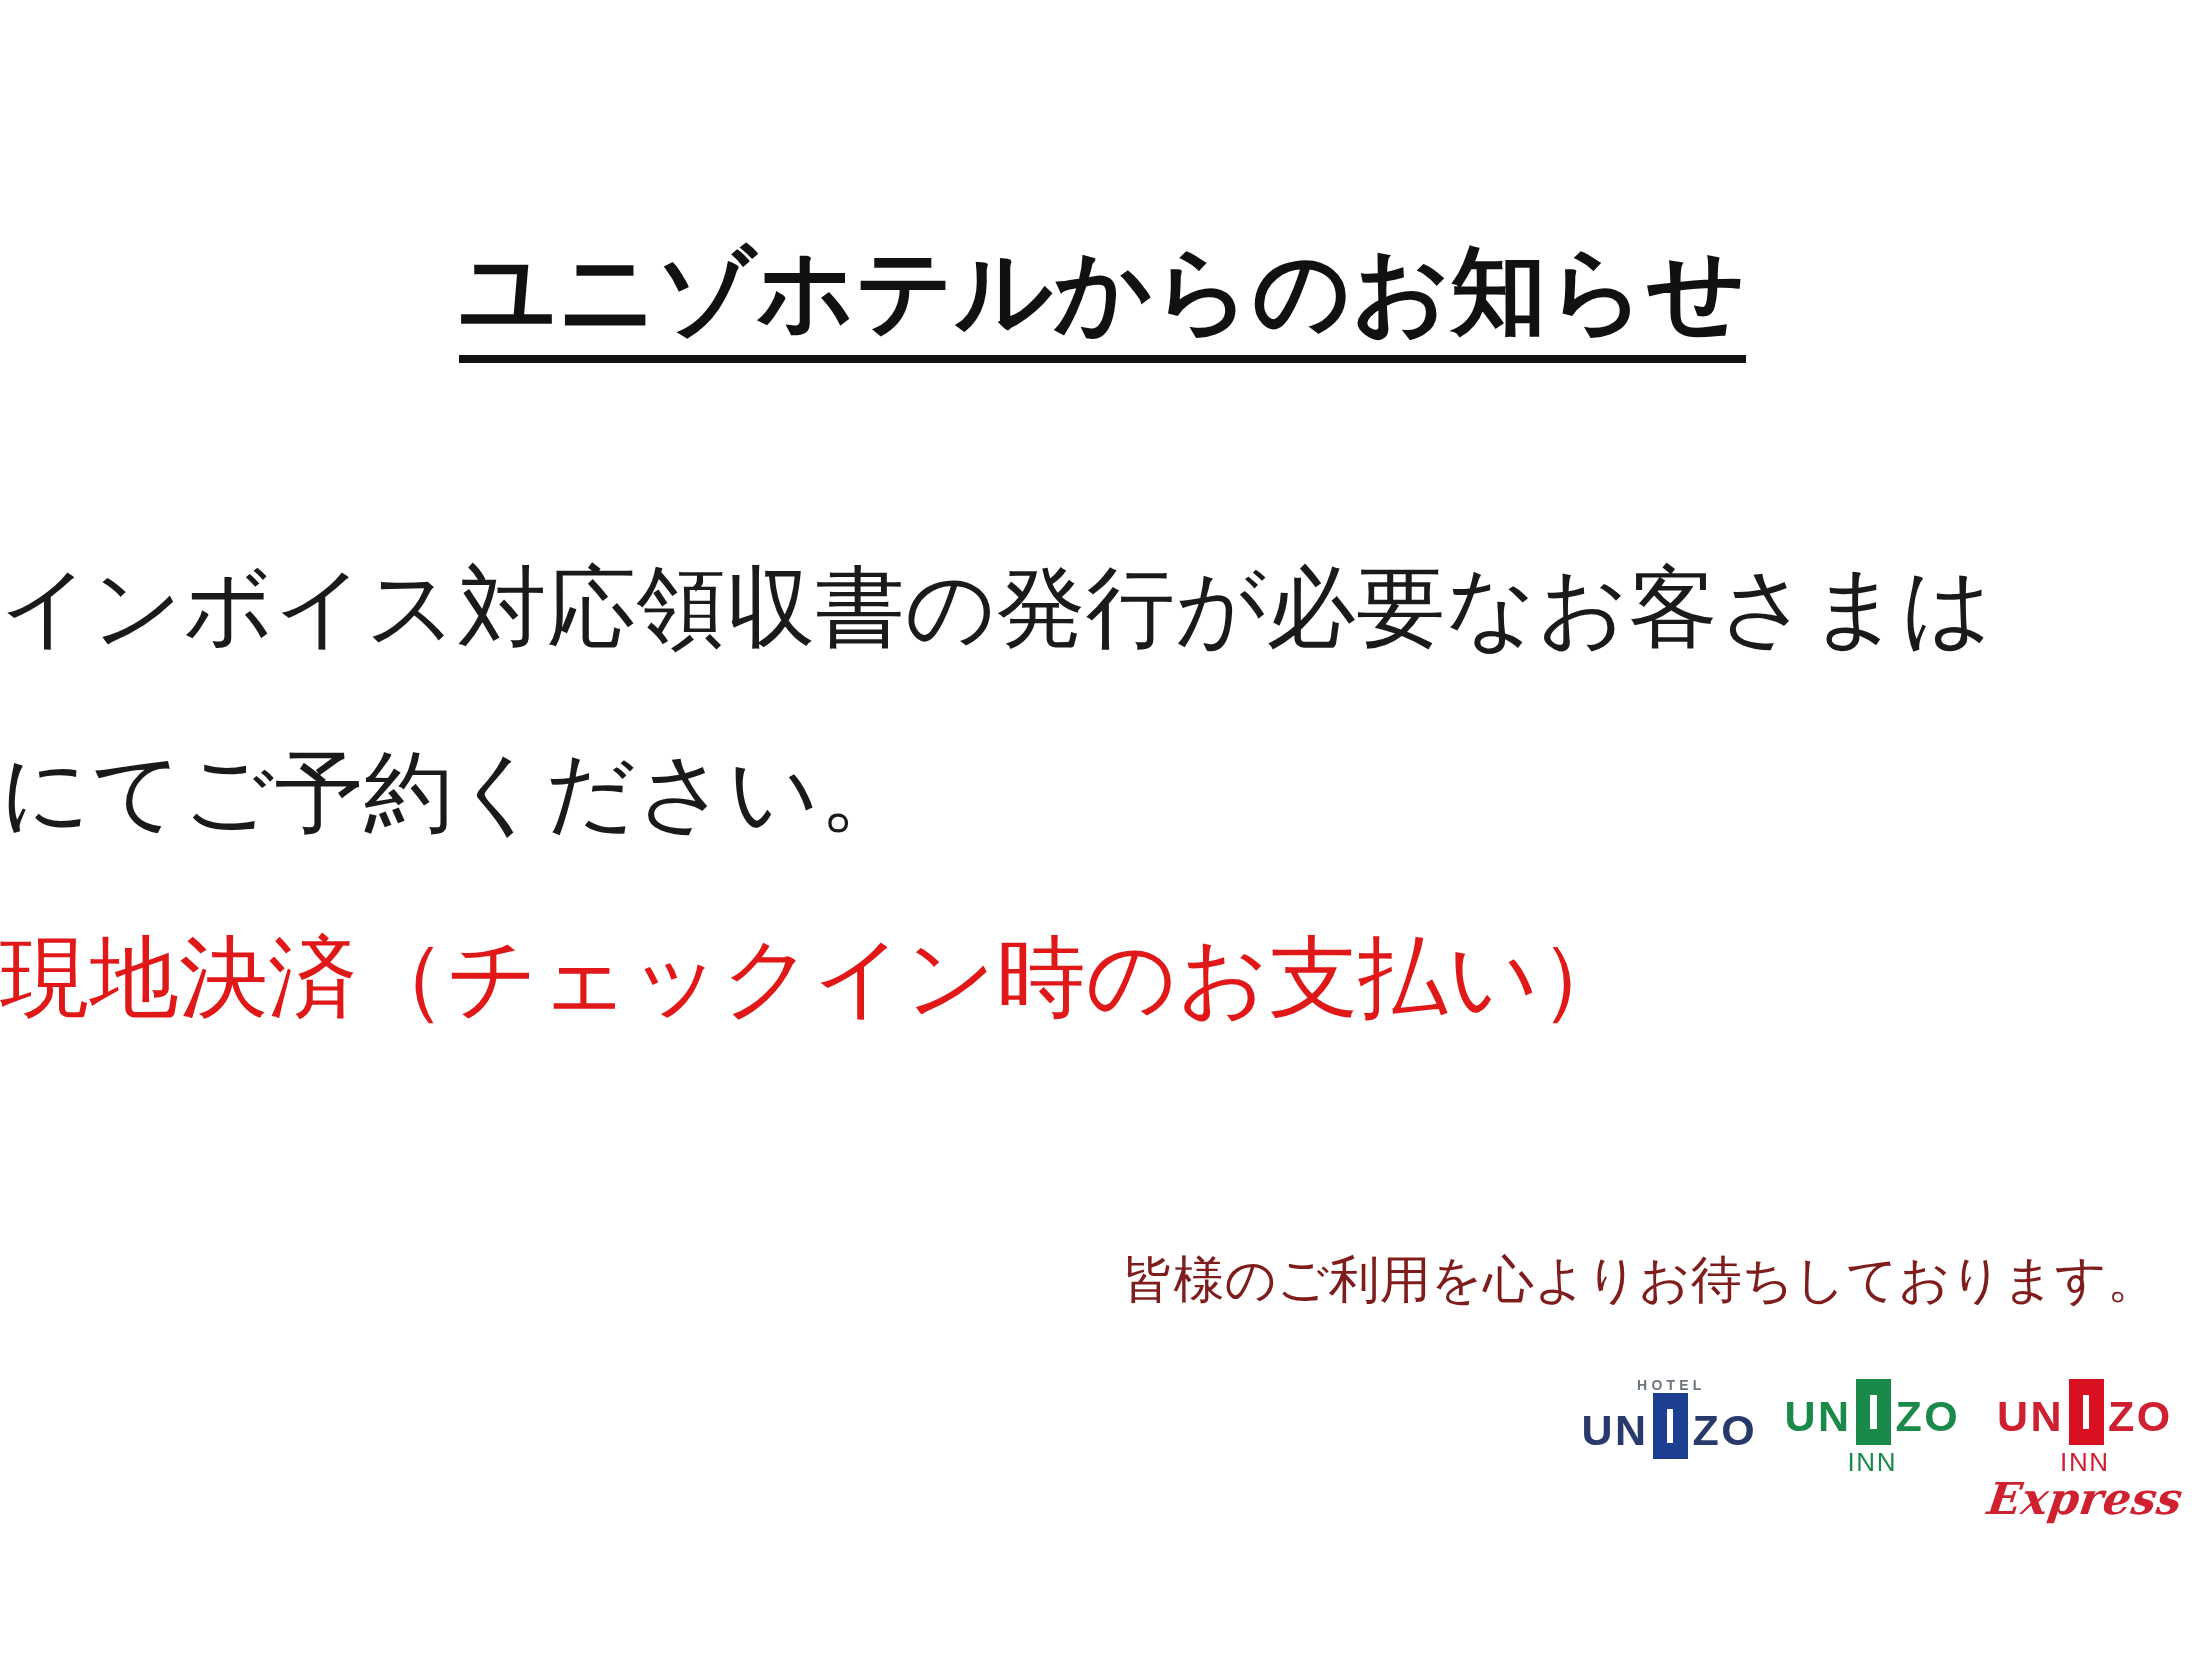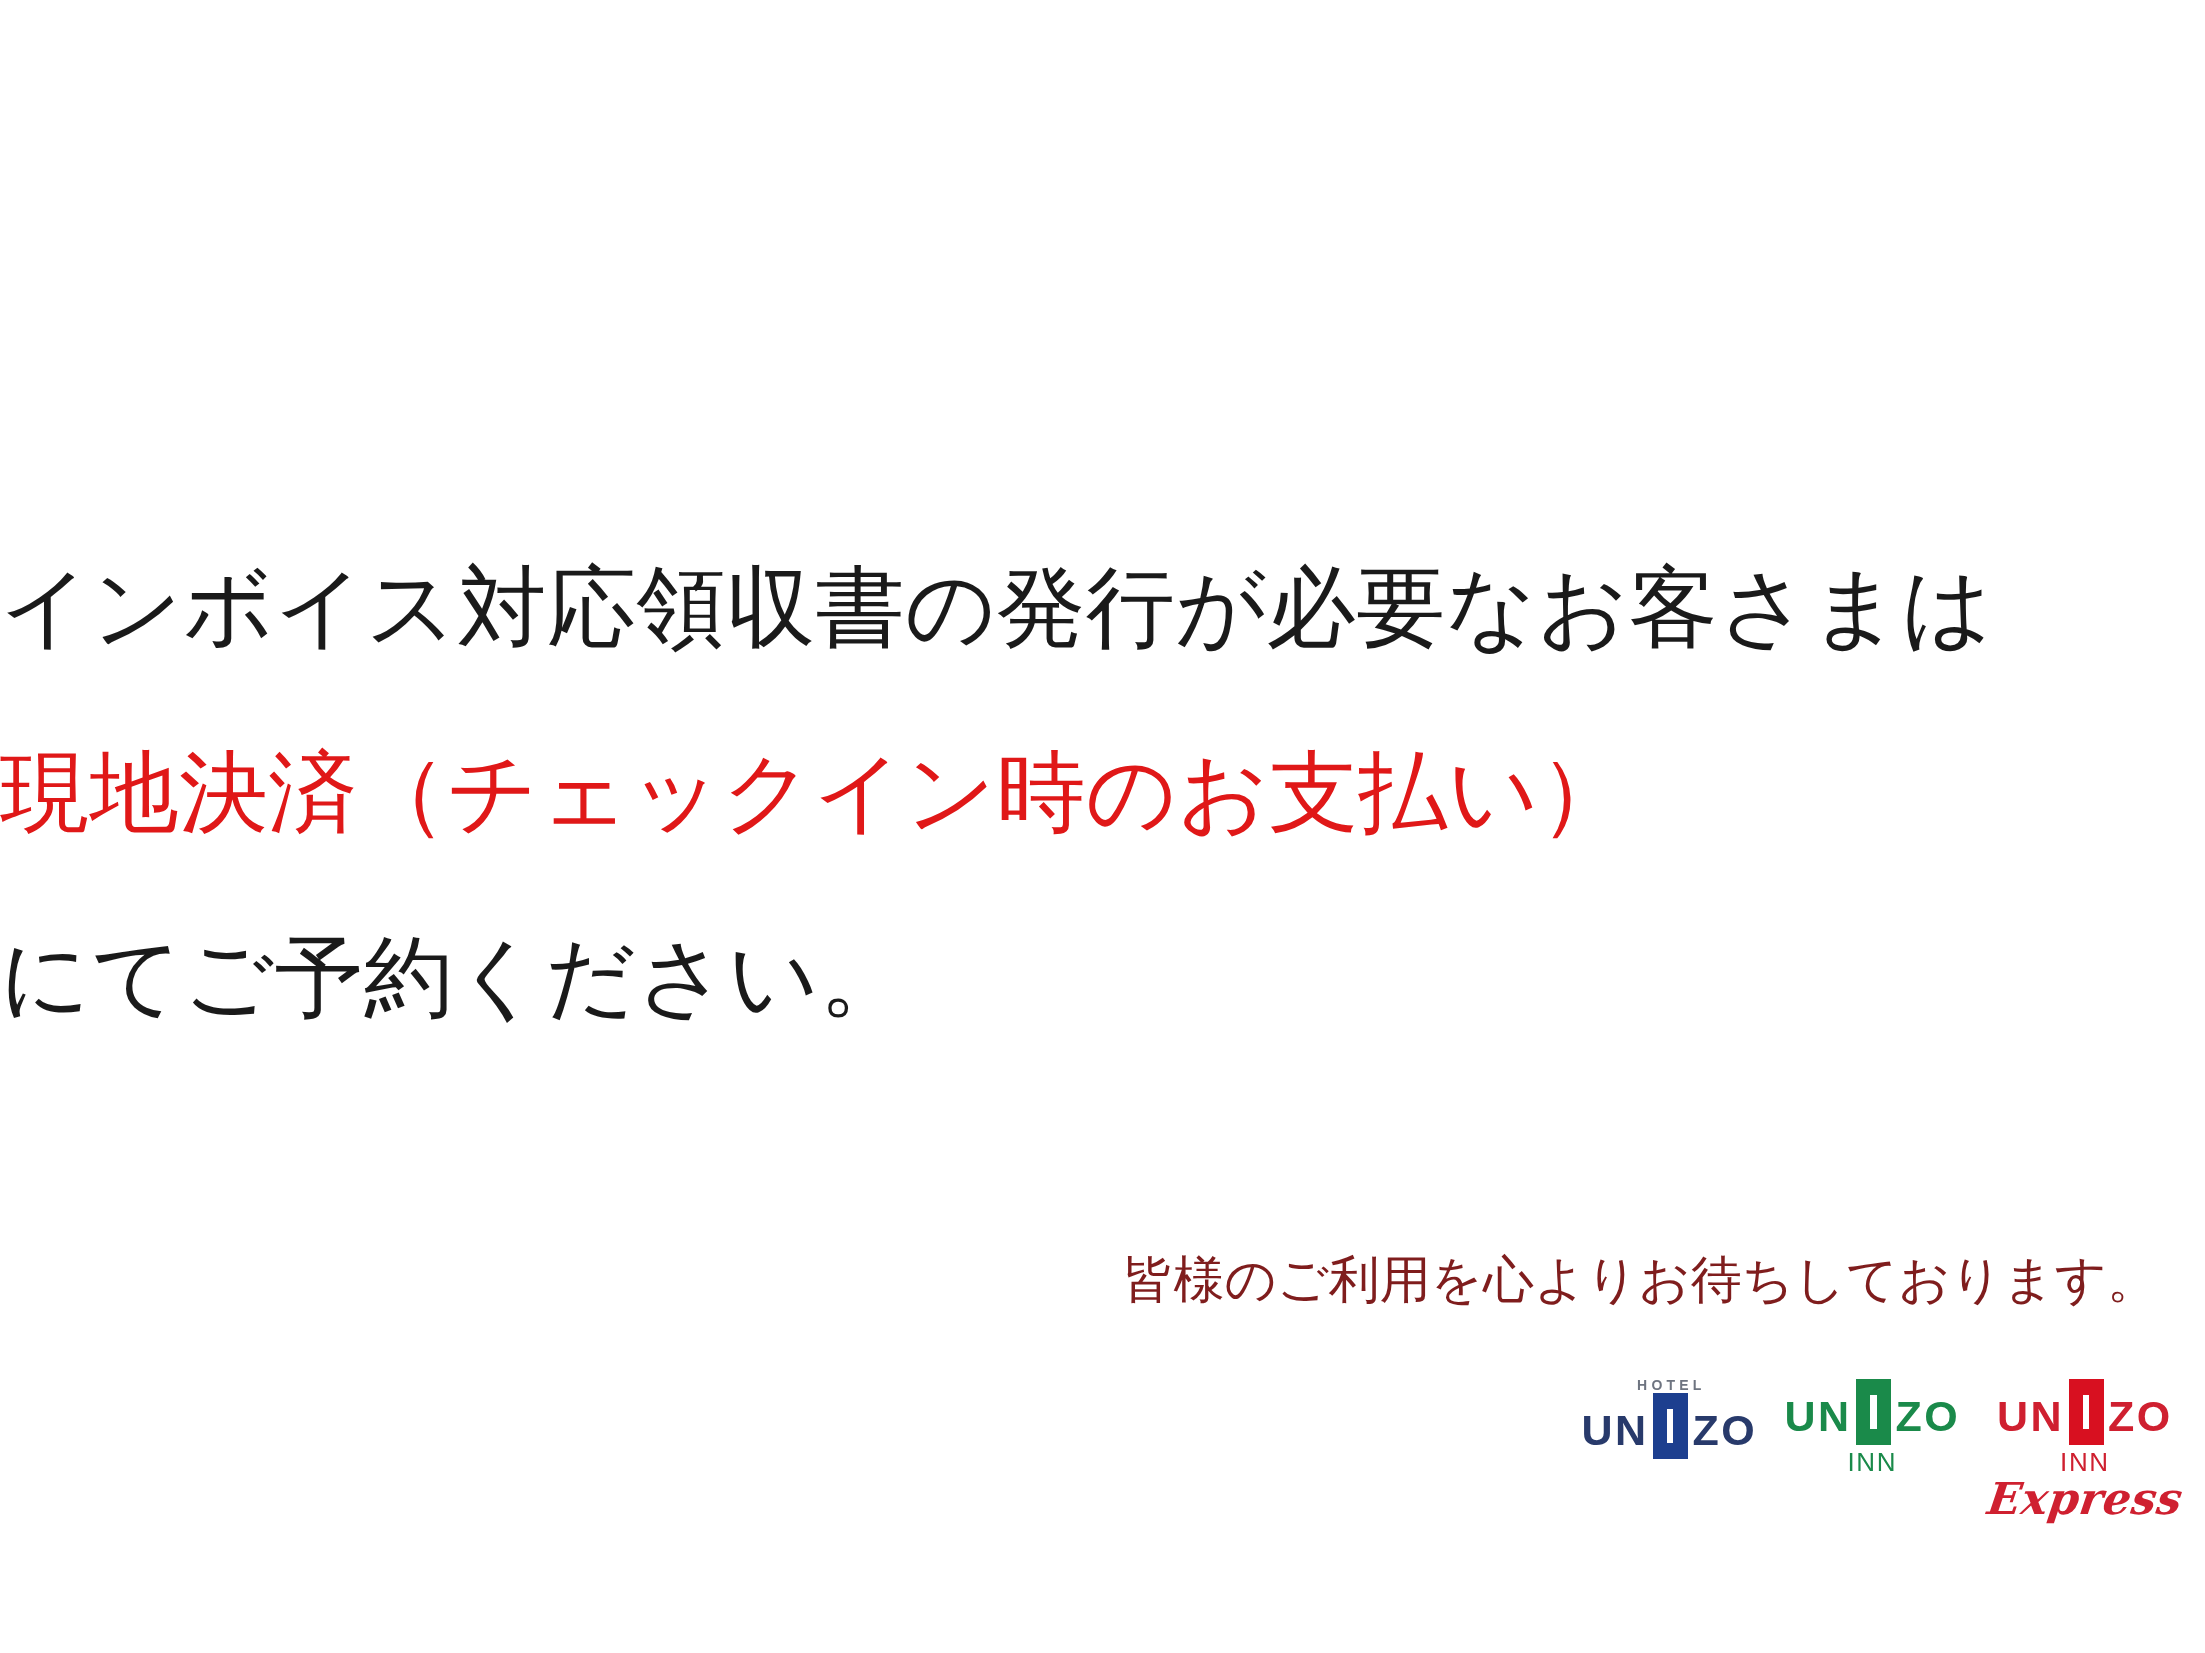--- a/index.html
+++ b/index.html
@@ -165,6 +165,9 @@
 
 <div id="page">
 
+  <div class="notice-title">
+    <span class="underlined">ユニゾホテルからのお知らせ</span>
+  </div>
 
   <div class="body-block">
     <div class="body-line row-1">インボイス対応領収書の発行が必要なお客さまは</div>

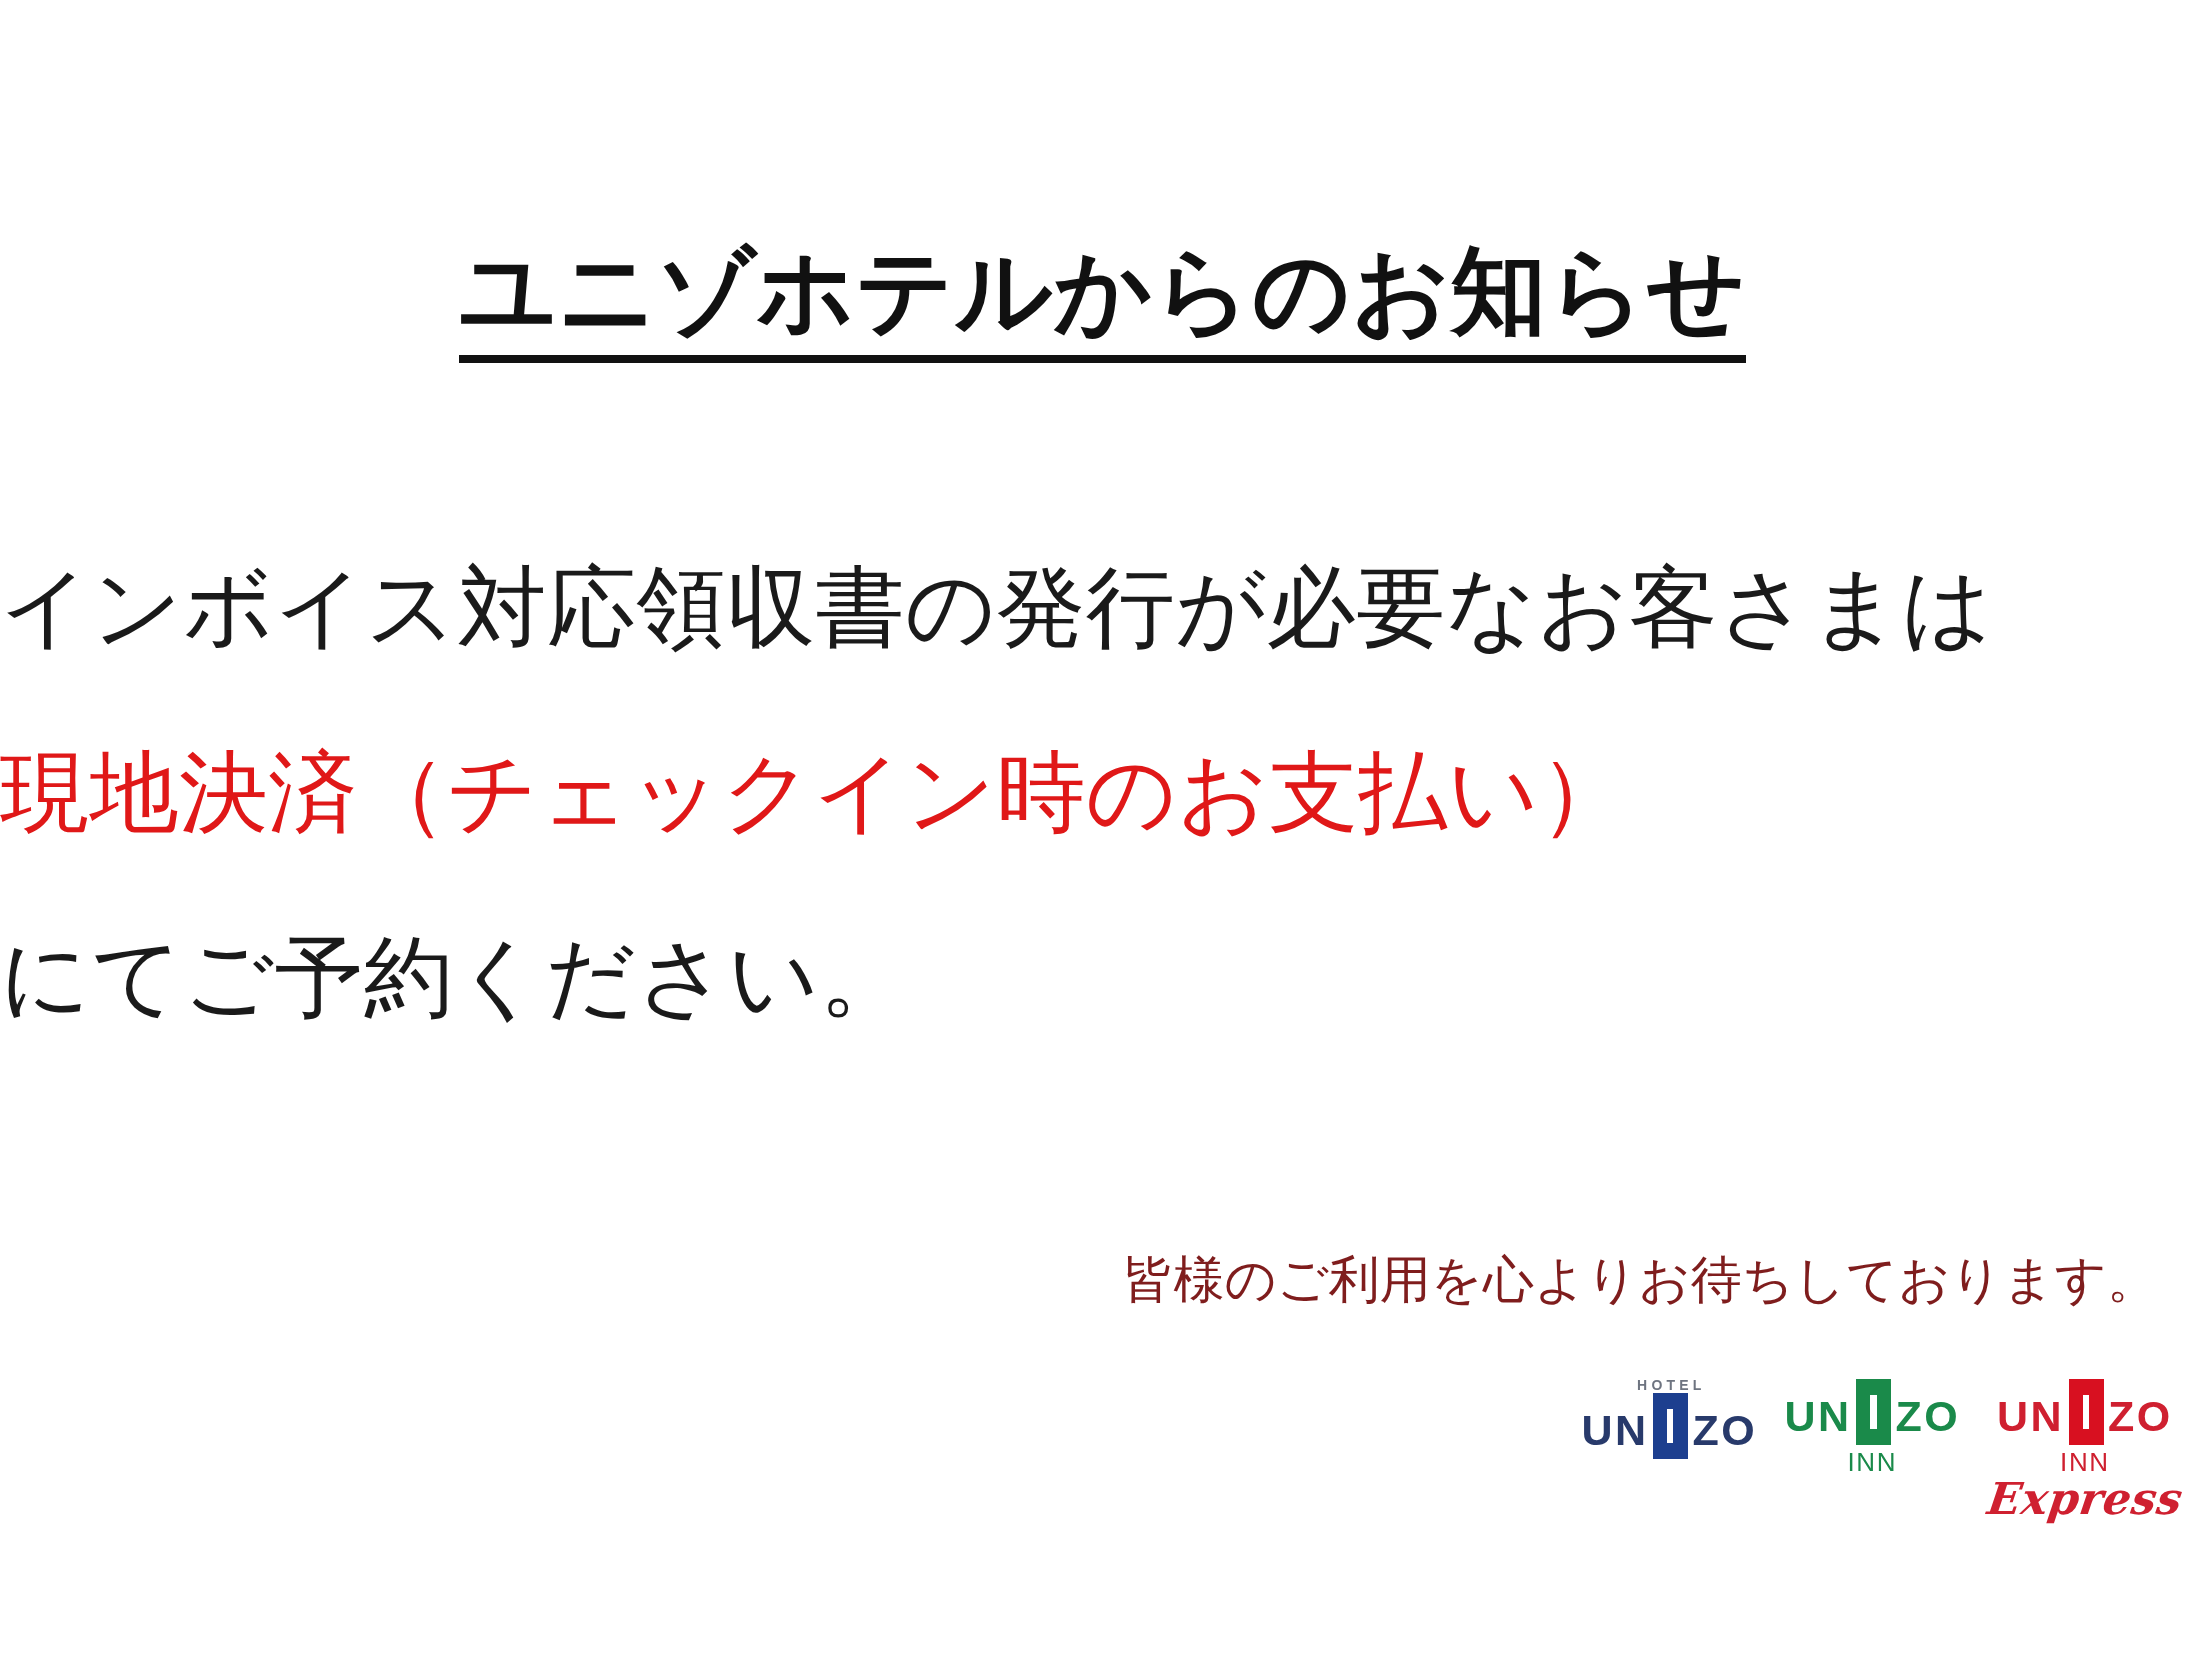--- a/index.html
+++ b/index.html
@@ -171,8 +171,8 @@
 
   <div class="body-block">
     <div class="body-line row-1">インボイス対応領収書の発行が必要なお客さまは</div>
+    <div class="body-line row-3">にてご予約ください。</div>
     <div class="body-line row-2">現地決済（チェックイン時のお支払い）</div>
-    <div class="body-line row-3">にてご予約ください。</div>
   </div>
 
   <div class="closing-line">皆様のご利用を心よりお待ちしております。</div>

